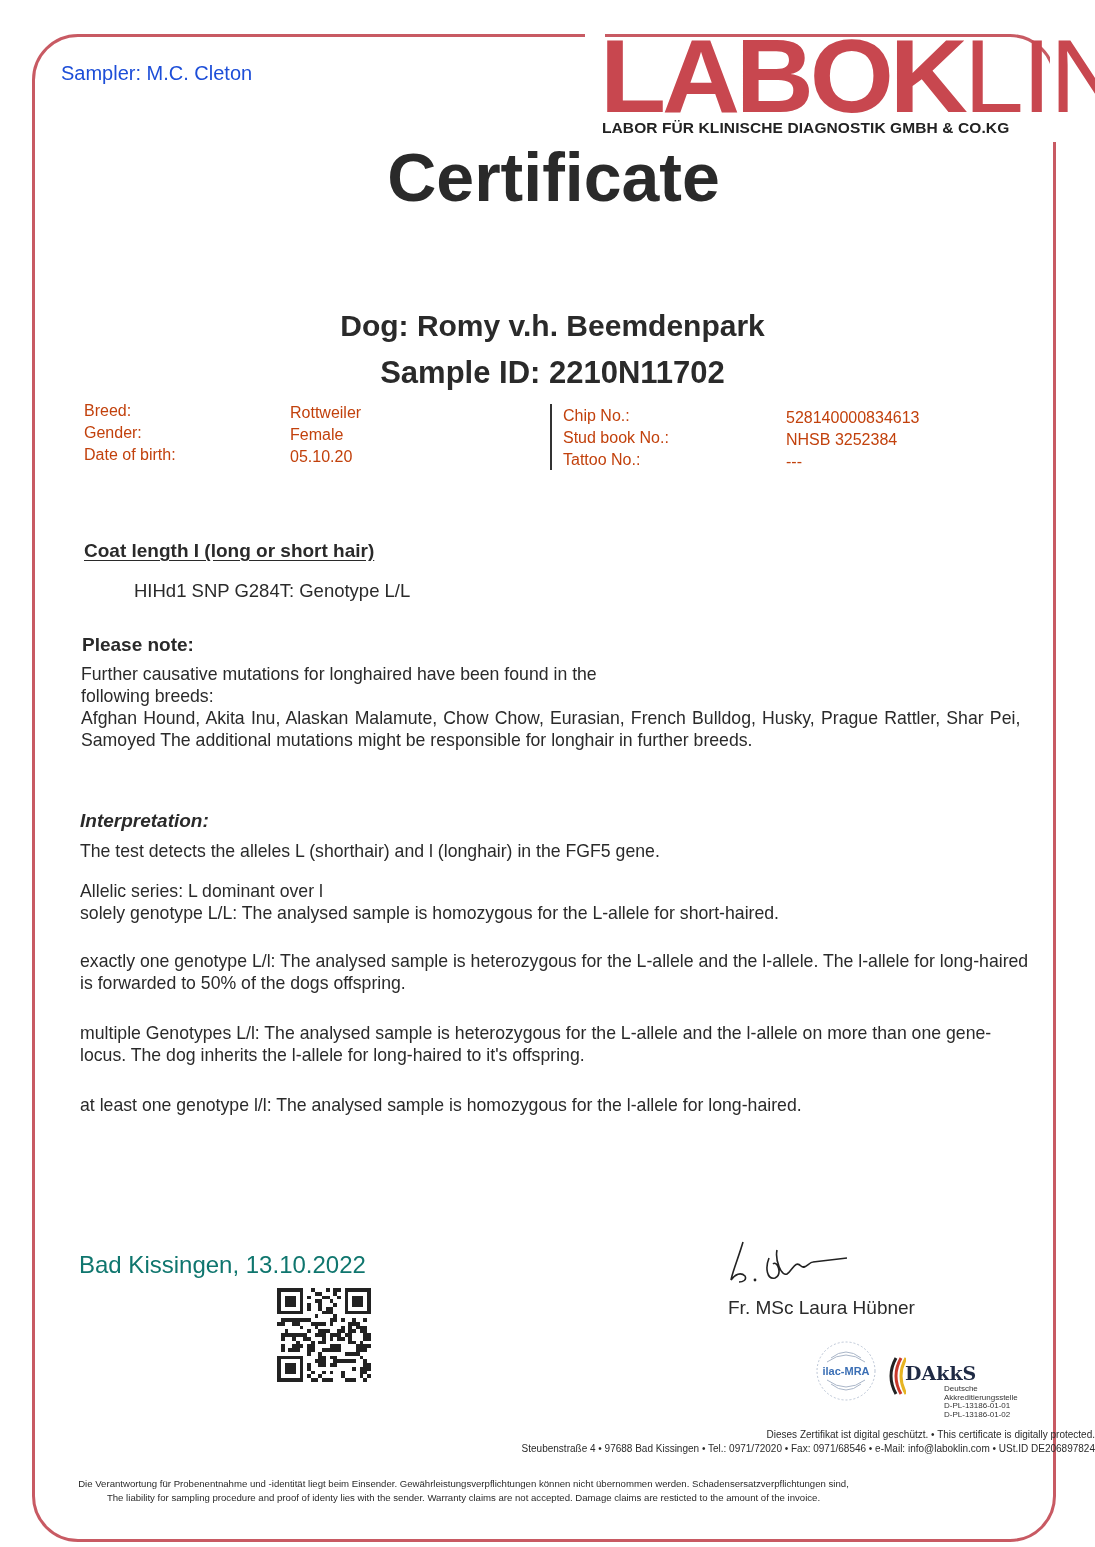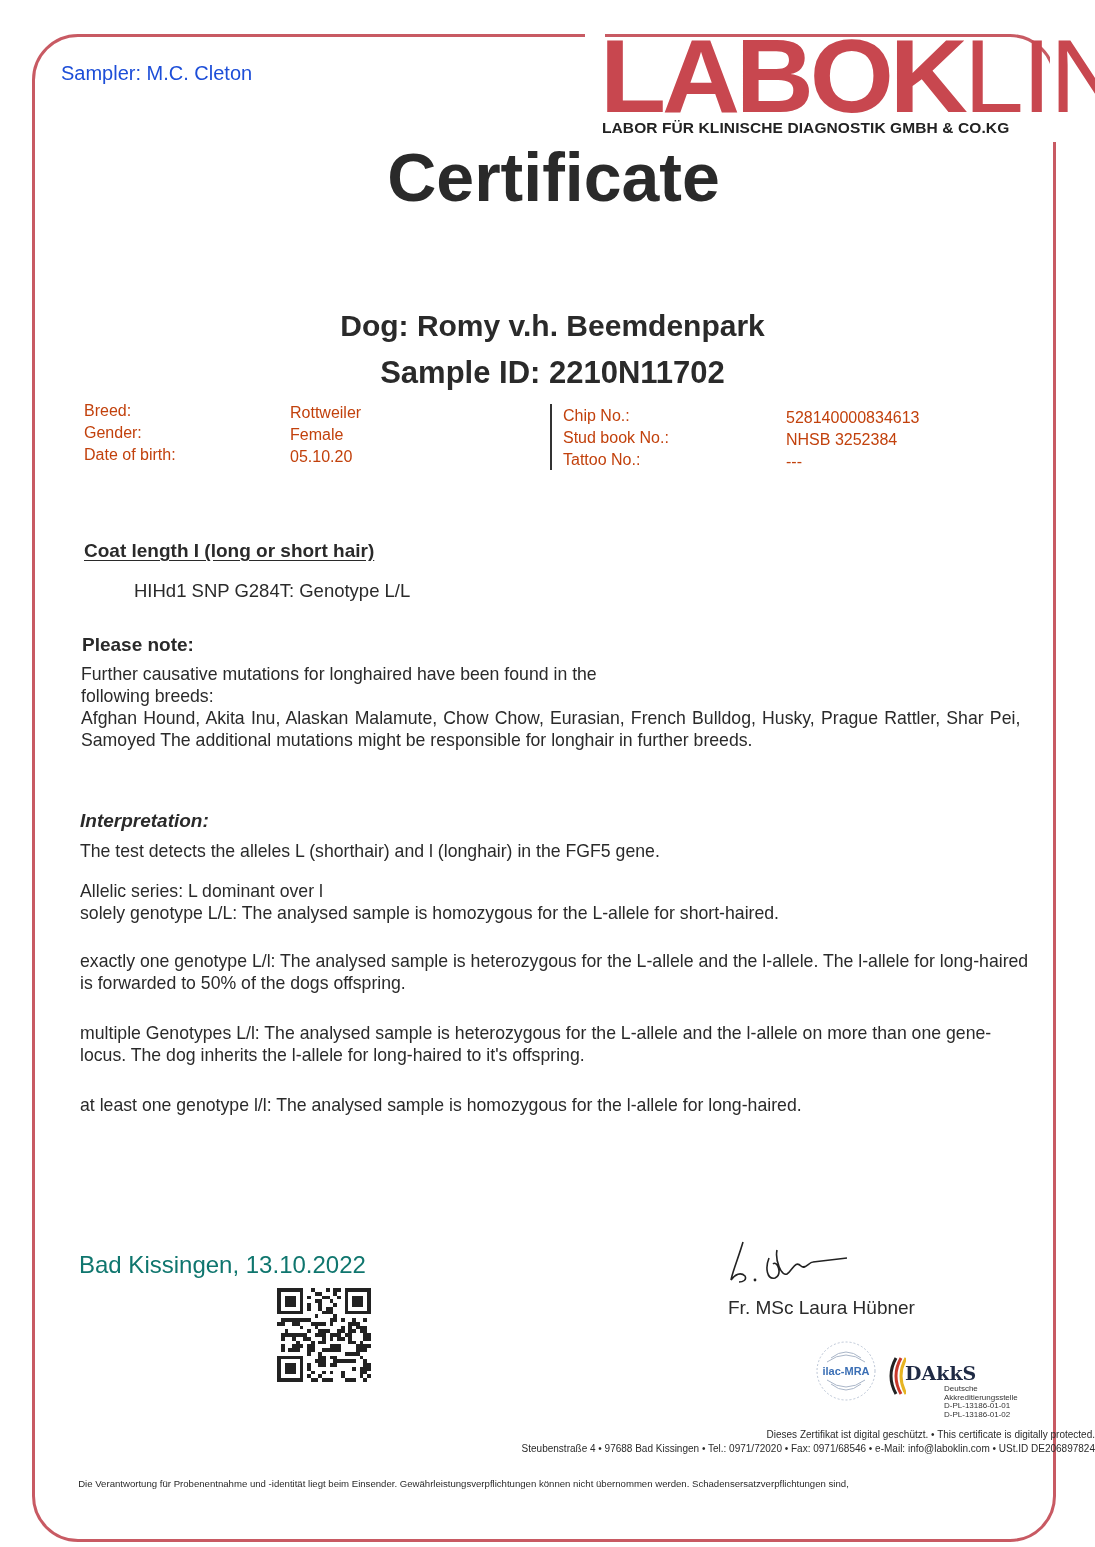--- a/index.html
+++ b/index.html
@@ -337,6 +337,7 @@
 </div>
 <div class="abs foot2">
   <div>Die Verantwortung für Probenentnahme und -identität liegt beim Einsender. Gewährleistungsverpflichtungen können nicht übernommen werden. Schadensersatzverpflichtungen sind,</div>
+  <div>The liability for sampling procedure and proof of identy lies with the sender. Warranty claims are not accepted. Damage claims are resticted to the amount of the invoice.</div>
 </div>
 
 </body></html>

